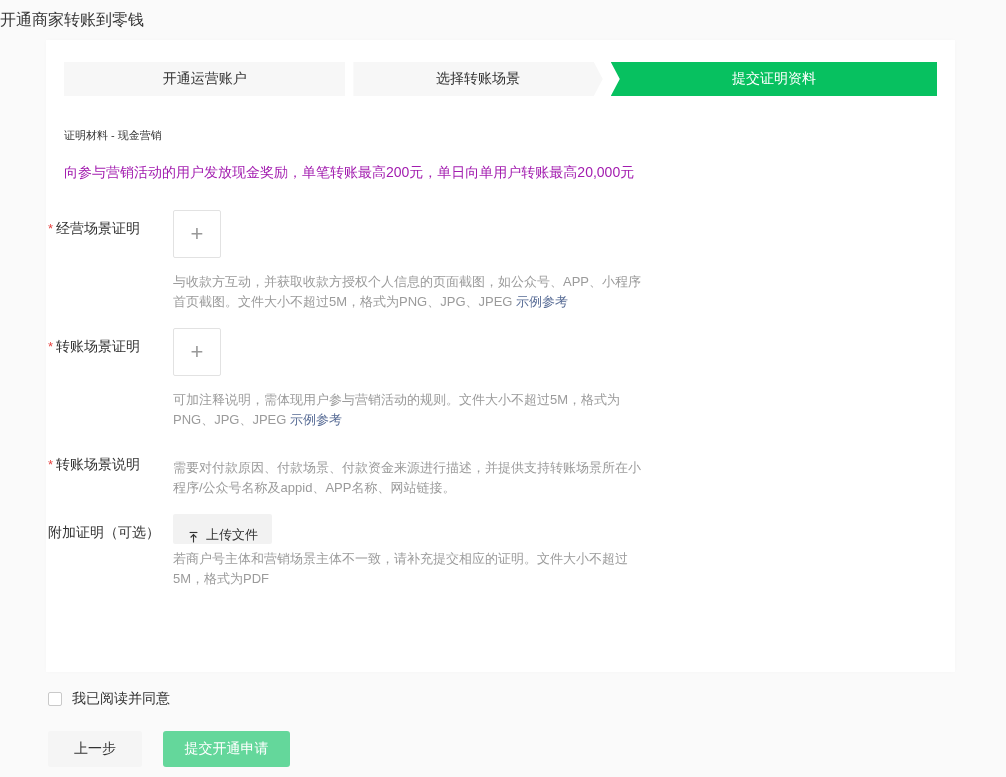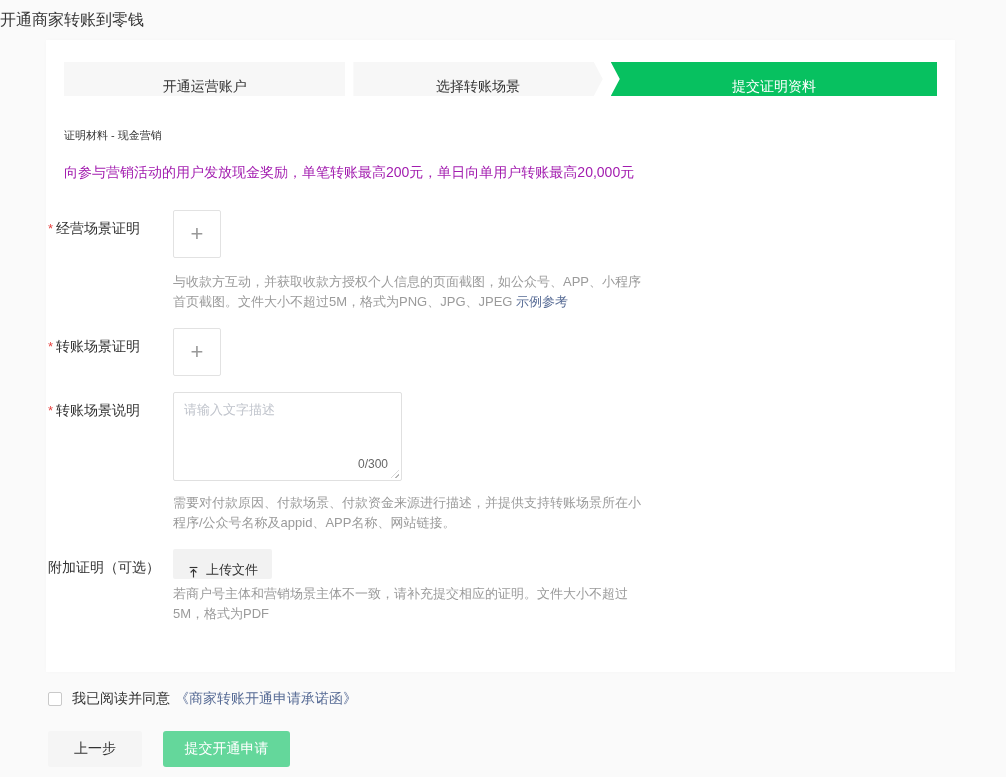--- a/index.html
+++ b/index.html
@@ -14,7 +14,7 @@
 
   
   .stepper { display:flex; gap:8px; height:34px; margin:0 18px; }
-  .step { display:flex; align-items:flex-end; justify-content:center;
+  .step { display:flex; align-items:center; justify-content:center;
     background:#f7f7f7; color:#333; font-size:14px; }
   .step-1 { flex:282 0 0; }
   .step-2 { flex:250 0 0;

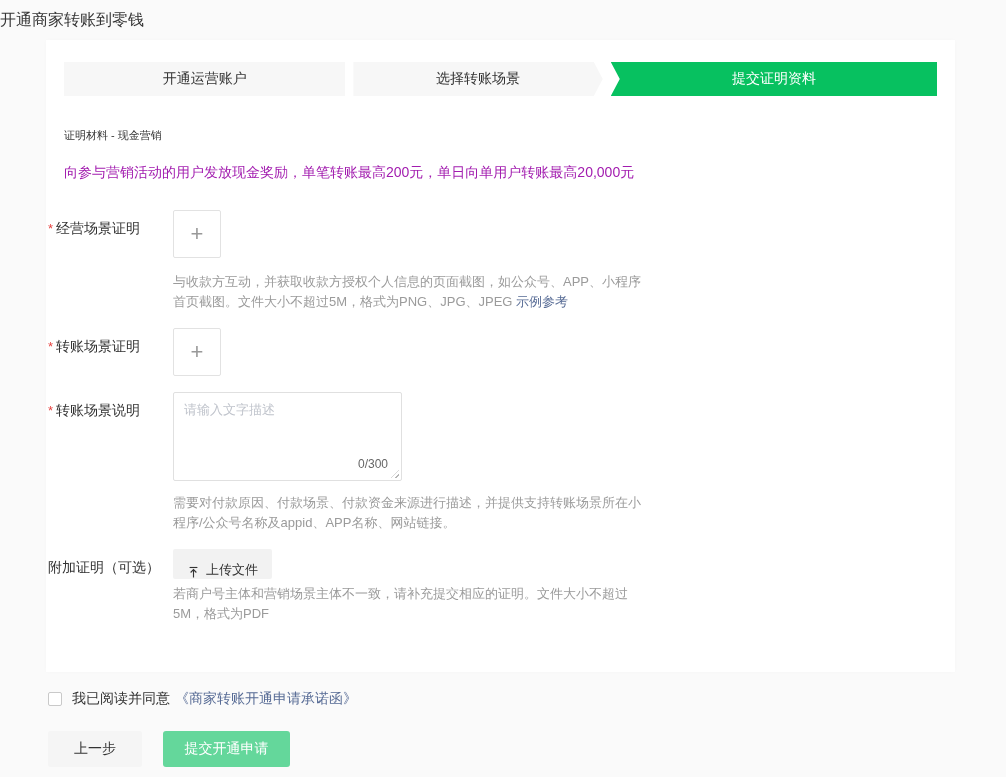--- a/index.html
+++ b/index.html
@@ -111,6 +111,9 @@
         <div class="upload-box">
           <span class="plus">+</span>
         </div>
+        <div class="helper">
+          <span>可加注释说明，需体现用户参与营销活动的规则。文件大小不超过5M，格式为PNG、JPG、JPEG </span><a class="link">示例参考</a>
+        </div>
       </div>
     </div>
 

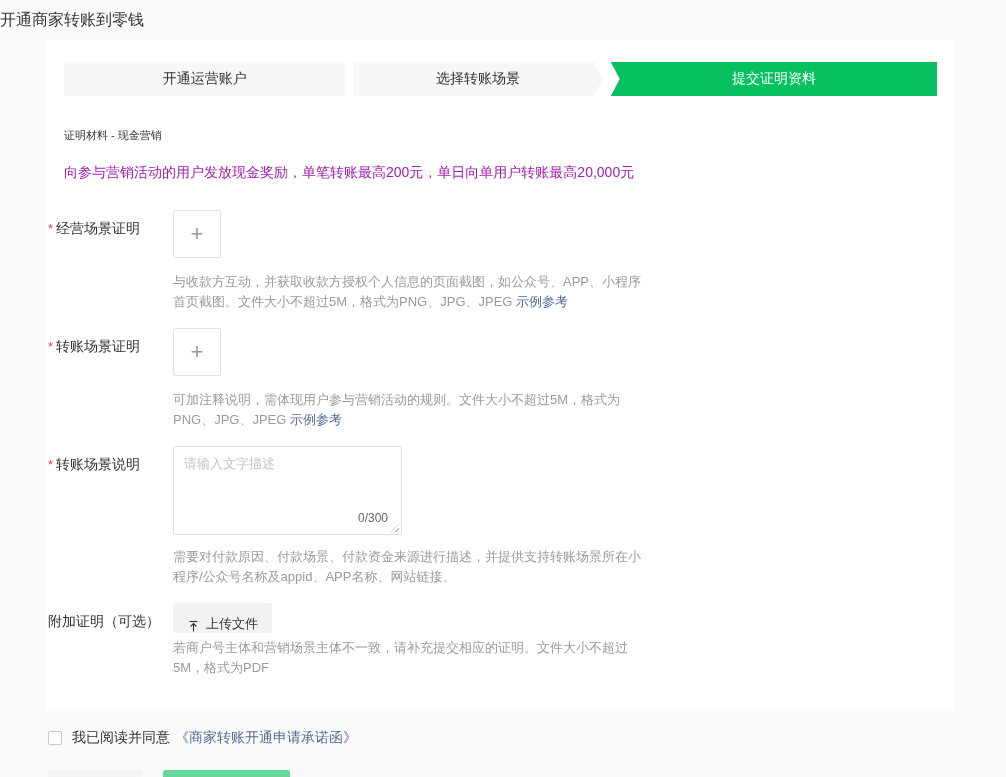--- a/index.html
+++ b/index.html
@@ -122,11 +122,6 @@
         <span class="req">*</span><span>转账场景说明</span>
       </div>
       <div class="row-control">
-        <div class="ta-wrap">
-          <textarea placeholder="请输入文字描述" style=""></textarea>
-          <span class="ta-counter">0/300</span>
-          <span class="ta-grip"></span>
-        </div>
         <div class="helper" style="margin-top:12px">需要对付款原因、付款场景、付款资金来源进行描述，并提供支持转账场景所在小程序/公众号名称及appid、APP名称、网站链接。</div>
       </div>
     </div>

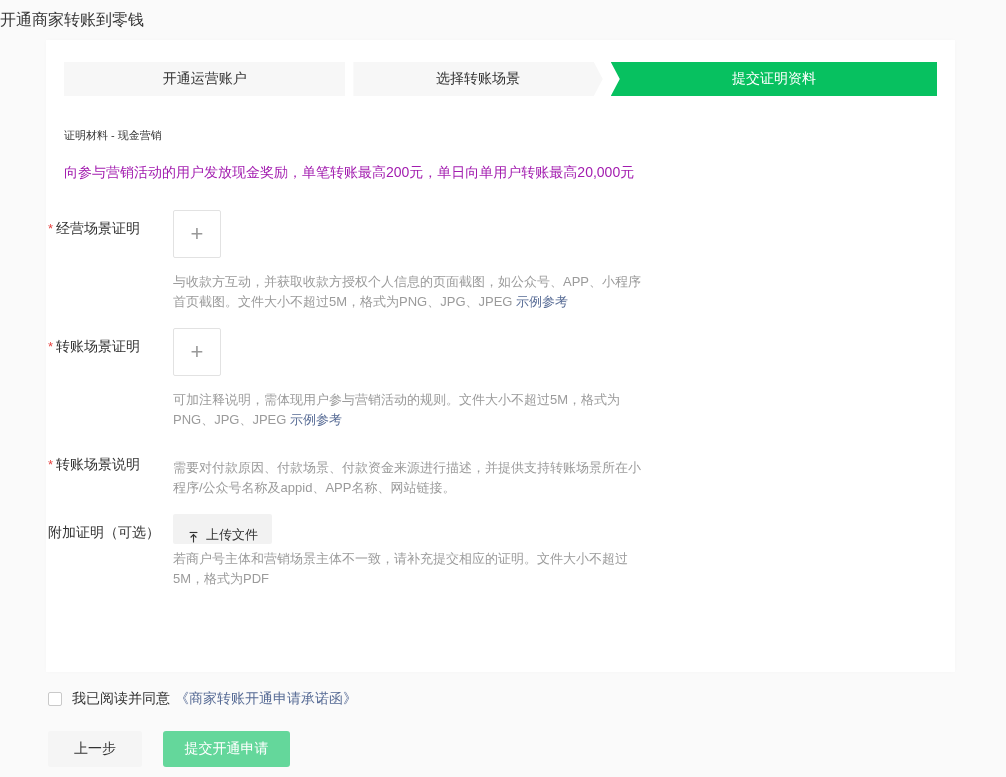--- a/index.html
+++ b/index.html
@@ -148,7 +148,6 @@
 <div class="agreement">
   <span class="checkbox"></span>
   <span>我已阅读并同意</span>
-  <a class="link">《商家转账开通申请承诺函》</a>
 </div>
 
 <div class="actions">

